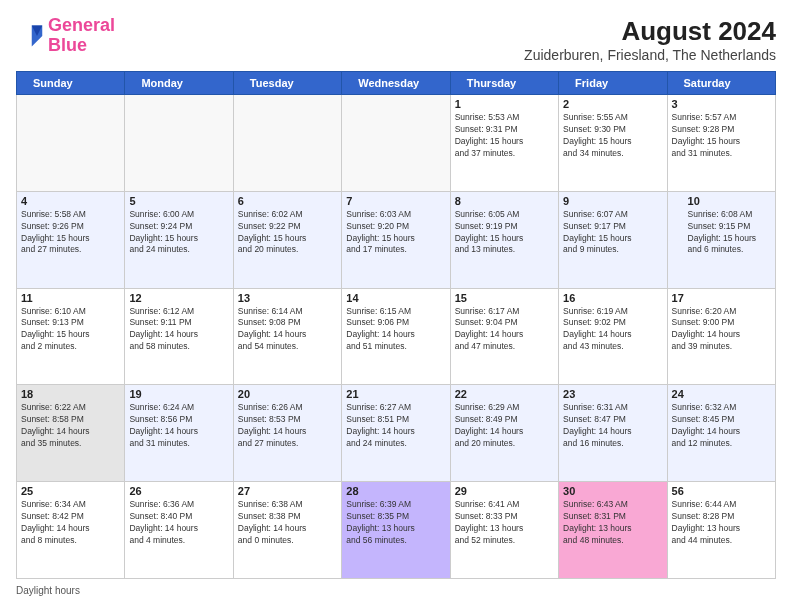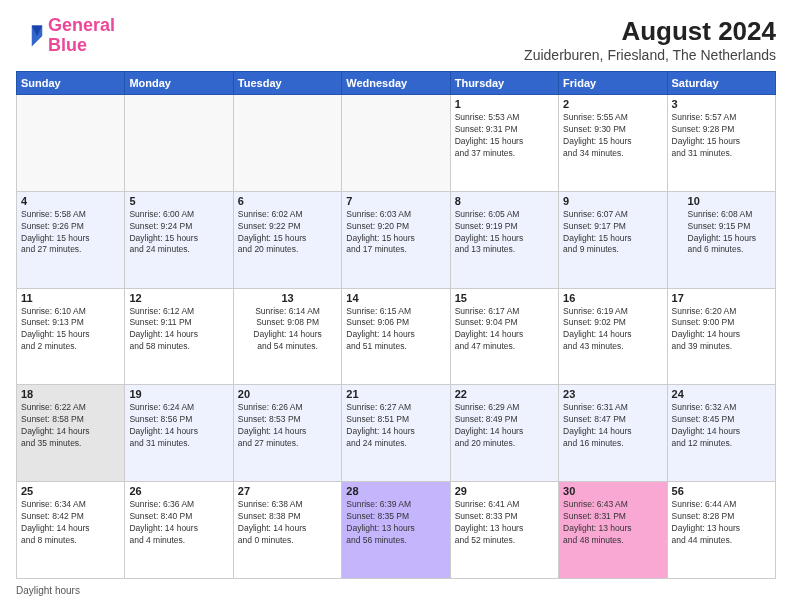--- a/index.html
+++ b/index.html
@@ -65,7 +65,7 @@
       color: #fff;
       font-size: 11px;
       font-weight: bold;
-      padding: 5px 4px;
+      padding: 5px 16px;
       text-align: left;
       border: 1px solid #2255aa;
     }

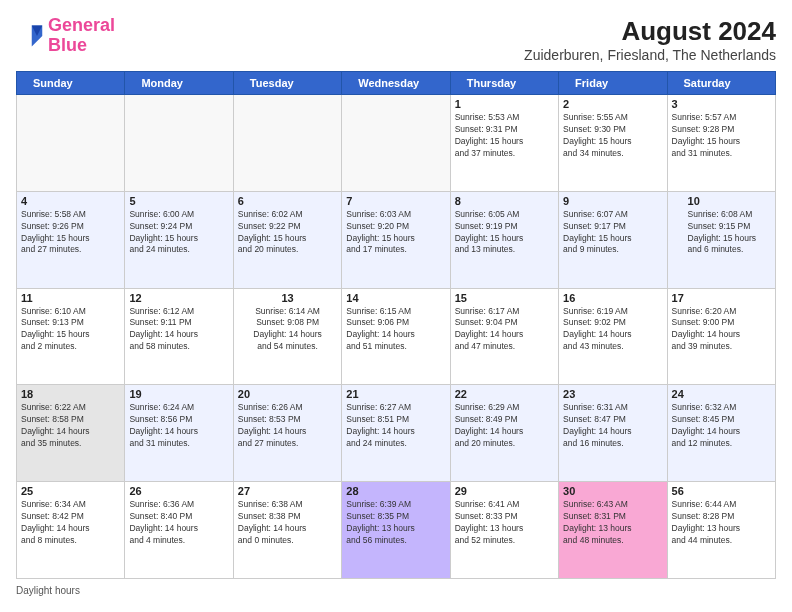--- a/index.html
+++ b/index.html
@@ -197,7 +197,7 @@
             <span class="day-num">12</span>
             <div class="day-info">Sunrise: 6:12 AM<br>Sunset: 9:11 PM<br>Daylight: 14 hours<br>and 58 minutes.</div>
           </td>
-          <td style="background: rgb(255, 255, 255); text-align: center;">
+          <td style="background: rgb(255, 255, 255);">
             <span class="day-num">13</span>
             <div class="day-info">Sunrise: 6:14 AM<br>Sunset: 9:08 PM<br>Daylight: 14 hours<br>and 54 minutes.</div>
           </td>

